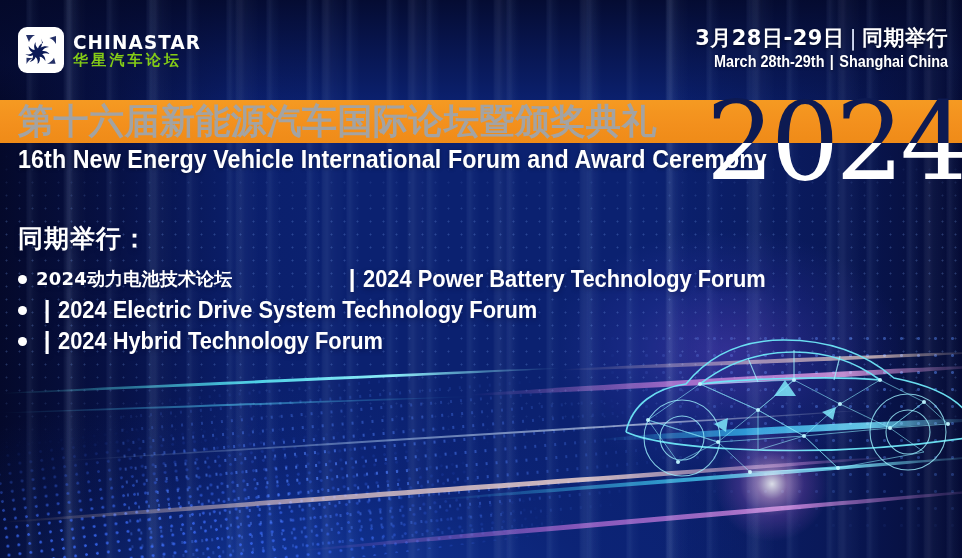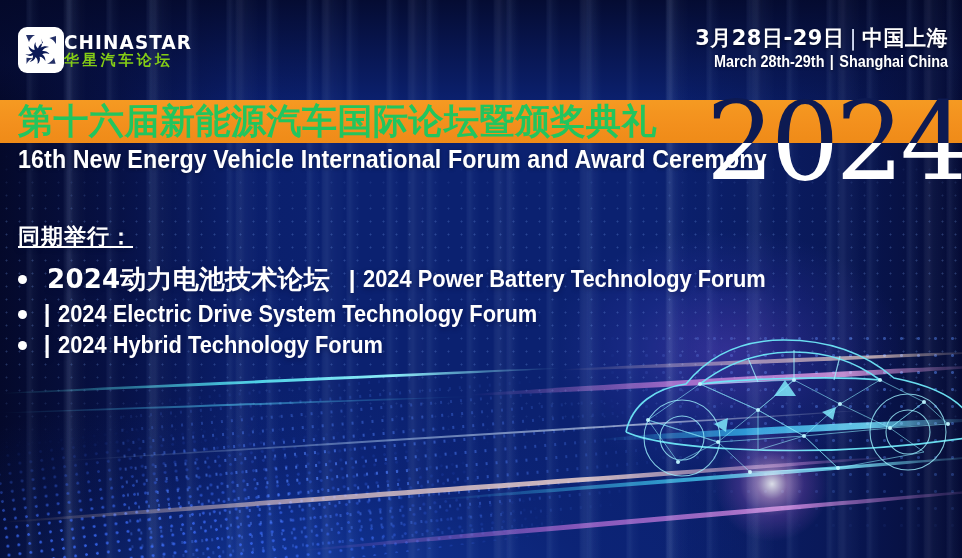--- a/index.html
+++ b/index.html
@@ -116,7 +116,7 @@
     display:flex; align-items:center; justify-content:space-between;
     padding:0 14px 0 18px;
   }
-  .logo{ display:flex; align-items:center; }
+  .logo{ display:flex; align-items:center; gap:9px; }
   .logo-mark{
     width:46px; height:46px; border-radius:9px; background:#ffffff;
     display:flex; align-items:center; justify-content:center; flex:0 0 auto;

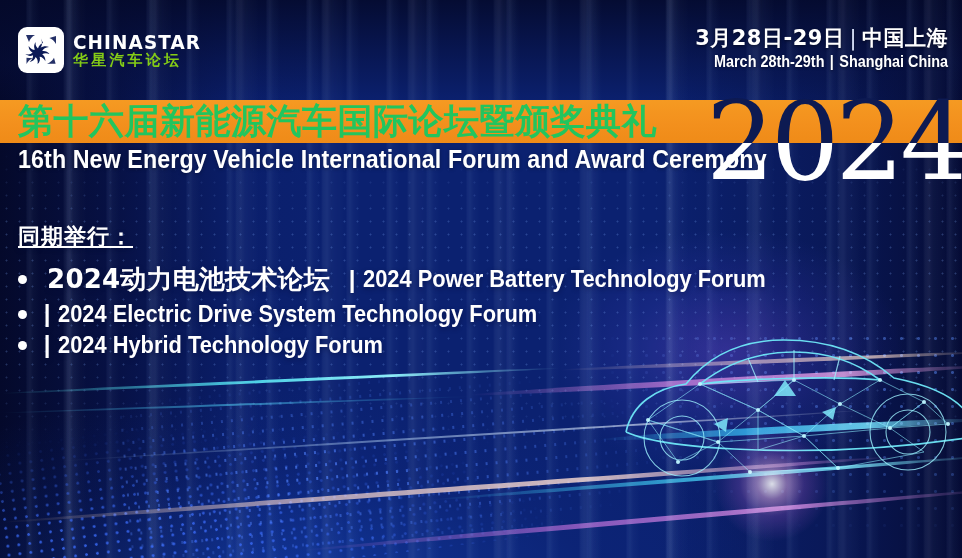--- a/index.html
+++ b/index.html
@@ -322,7 +322,7 @@
 
     <div class="meta">
       <div class="meta-cn">
-        <span>3月28日-29日</span><span class="sep">|</span><span>中国上海</span>
+        <span>3月28日-29日</span><span class="sep">|</span><span>同期举行</span>
       </div>
       <div class="meta-en">
         <span>March 28th-29th</span><span class="sep">|</span><span>Shanghai China</span>

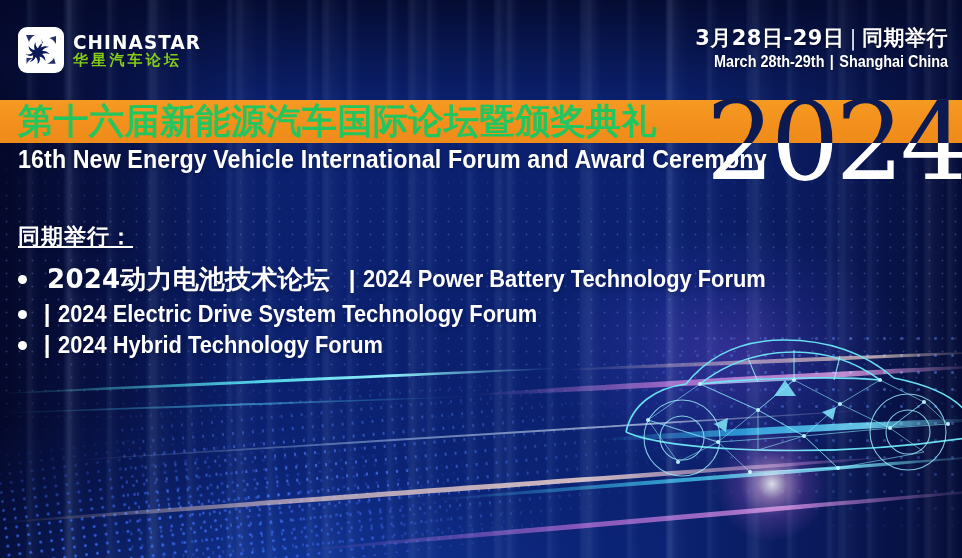--- a/index.html
+++ b/index.html
@@ -156,7 +156,7 @@
   .title-cn{
     position:absolute; left:18px; top:99px; height:45px;
     display:flex; align-items:center;
-    color:#22c55e; font-weight:bold; font-size:35px;
+    color:#a3a3a3; font-weight:bold; font-size:35px;
     letter-spacing:.5px; white-space:nowrap;
     font-family:"DejaVu Sans", sans-serif;
     z-index:6;

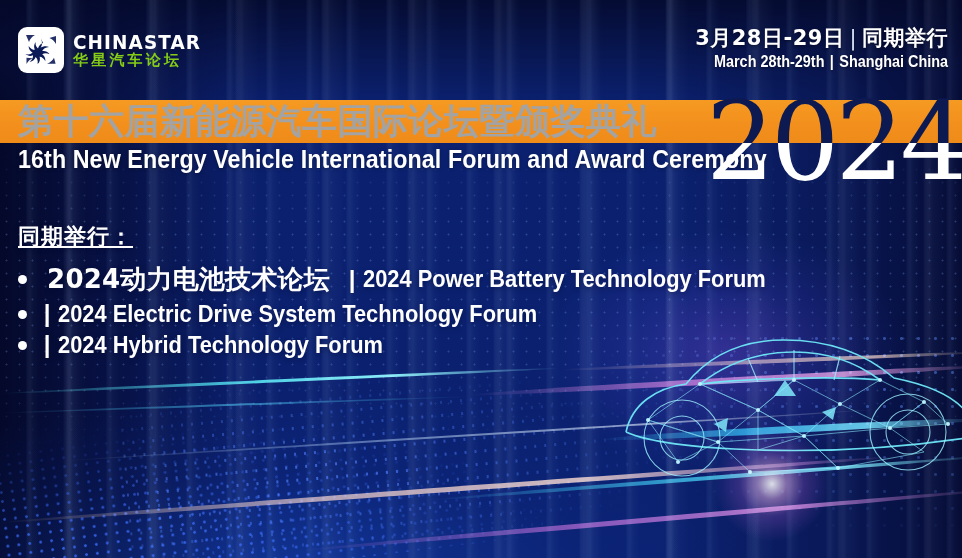--- a/index.html
+++ b/index.html
@@ -190,11 +190,10 @@
     position:absolute; left:18px; top:222px; z-index:6;
   }
   .concurrent-title{
-    color:#fff; font-weight:bold; font-size:22px; letter-spacing:1px;
+    color:#fff; font-weight:bold; font-size:25px; letter-spacing:1px;
     font-family:"DejaVu Sans", sans-serif;
     text-shadow:0 2px 5px rgba(0,10,50,.5);
     margin-bottom:10px;
-    text-decoration:underline;
   }
   .forum-list{ display:flex; flex-direction:column; gap:3px; }
   .forum-row{

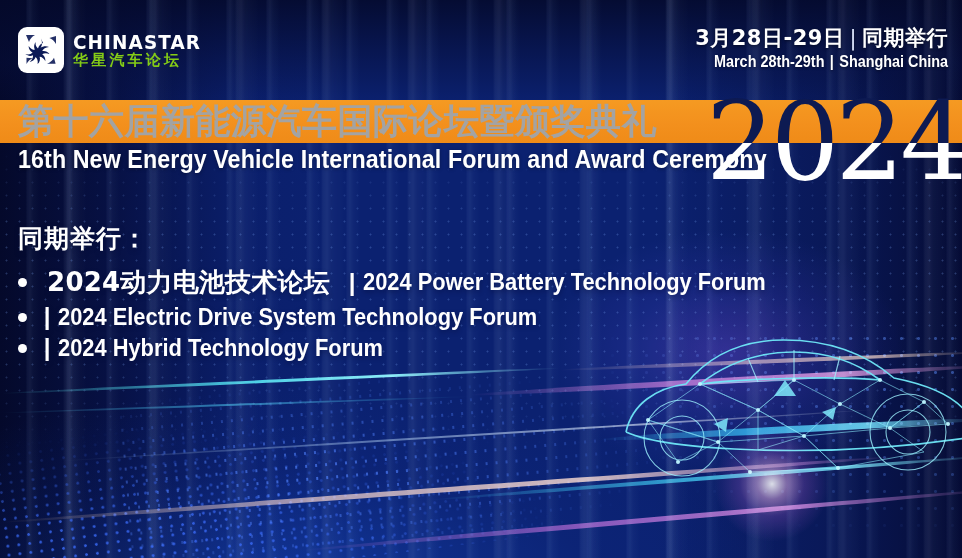--- a/index.html
+++ b/index.html
@@ -205,9 +205,9 @@
     flex:0 0 auto; margin-right:9px;
   }
   .forum-cn{
-    font-size:26px; font-weight:bold; letter-spacing:.2px;
+    font-size:18px; font-weight:bold; letter-spacing:.2px;
     font-family:"DejaVu Sans", sans-serif;
-    width:305px; white-space:nowrap;text-align:center;
+    width:305px; white-space:nowrap;
   }
   .pipe{
     font-size:24px; font-weight:bold; color:#fff;

